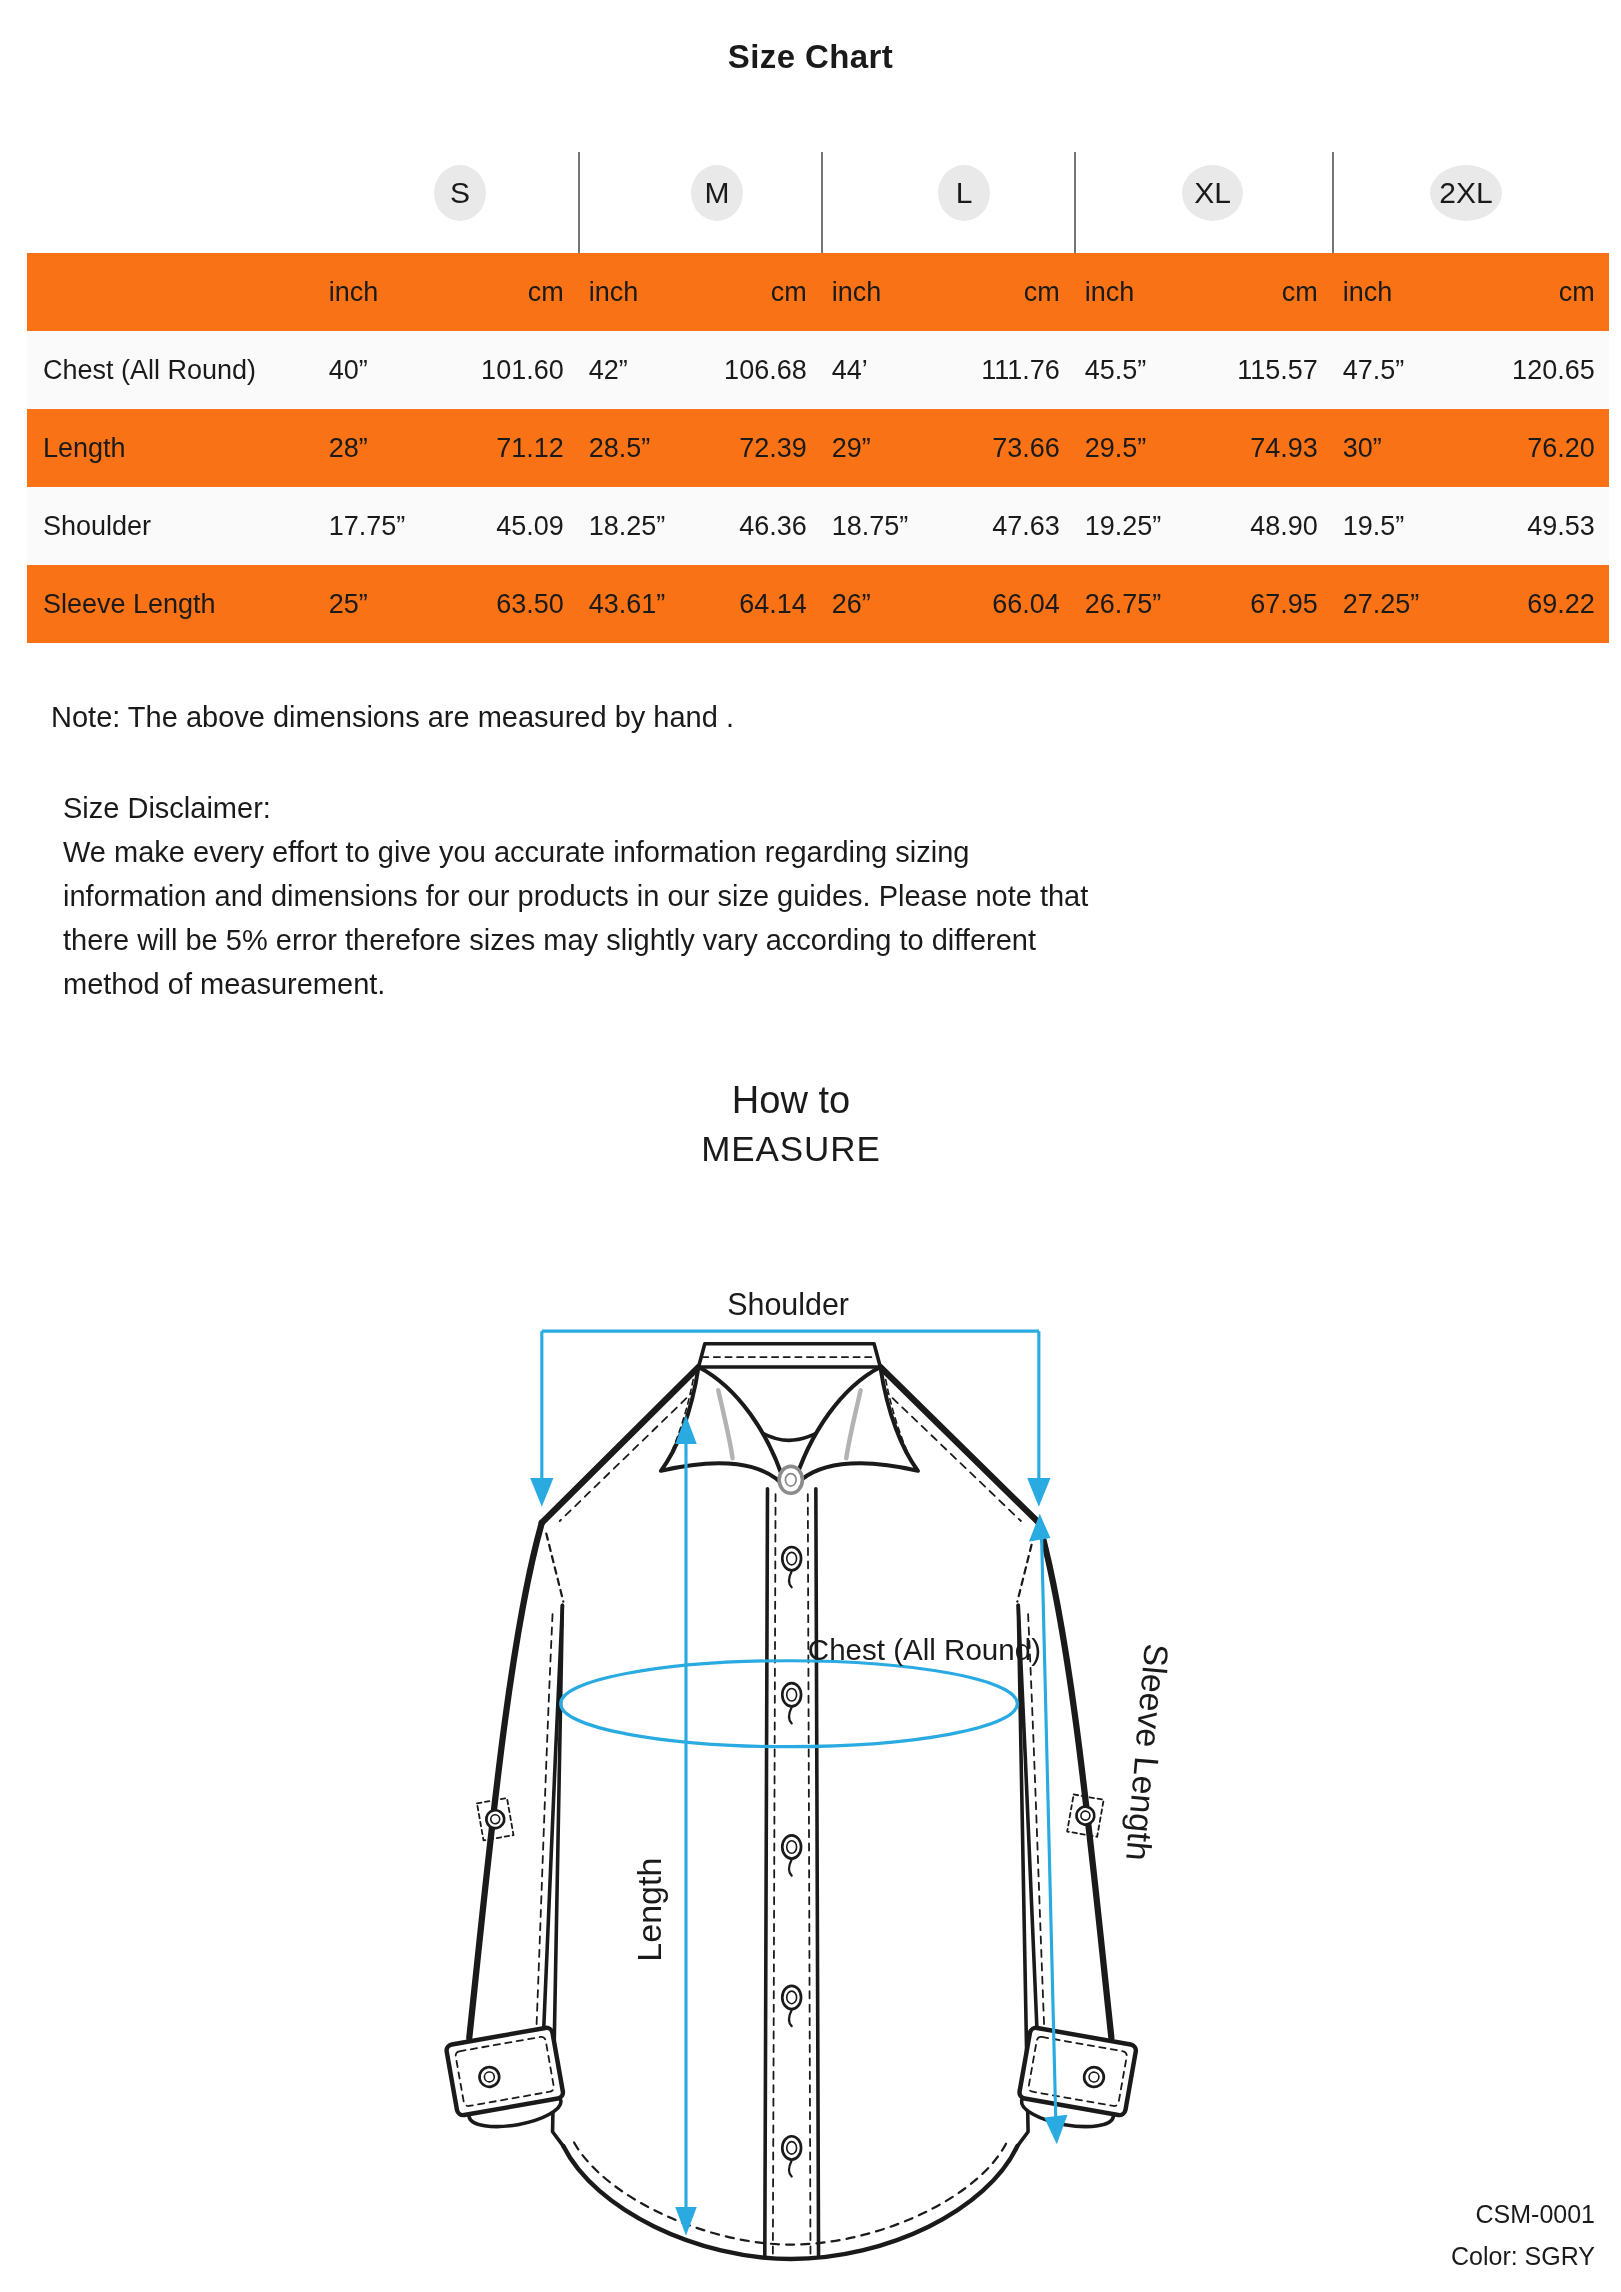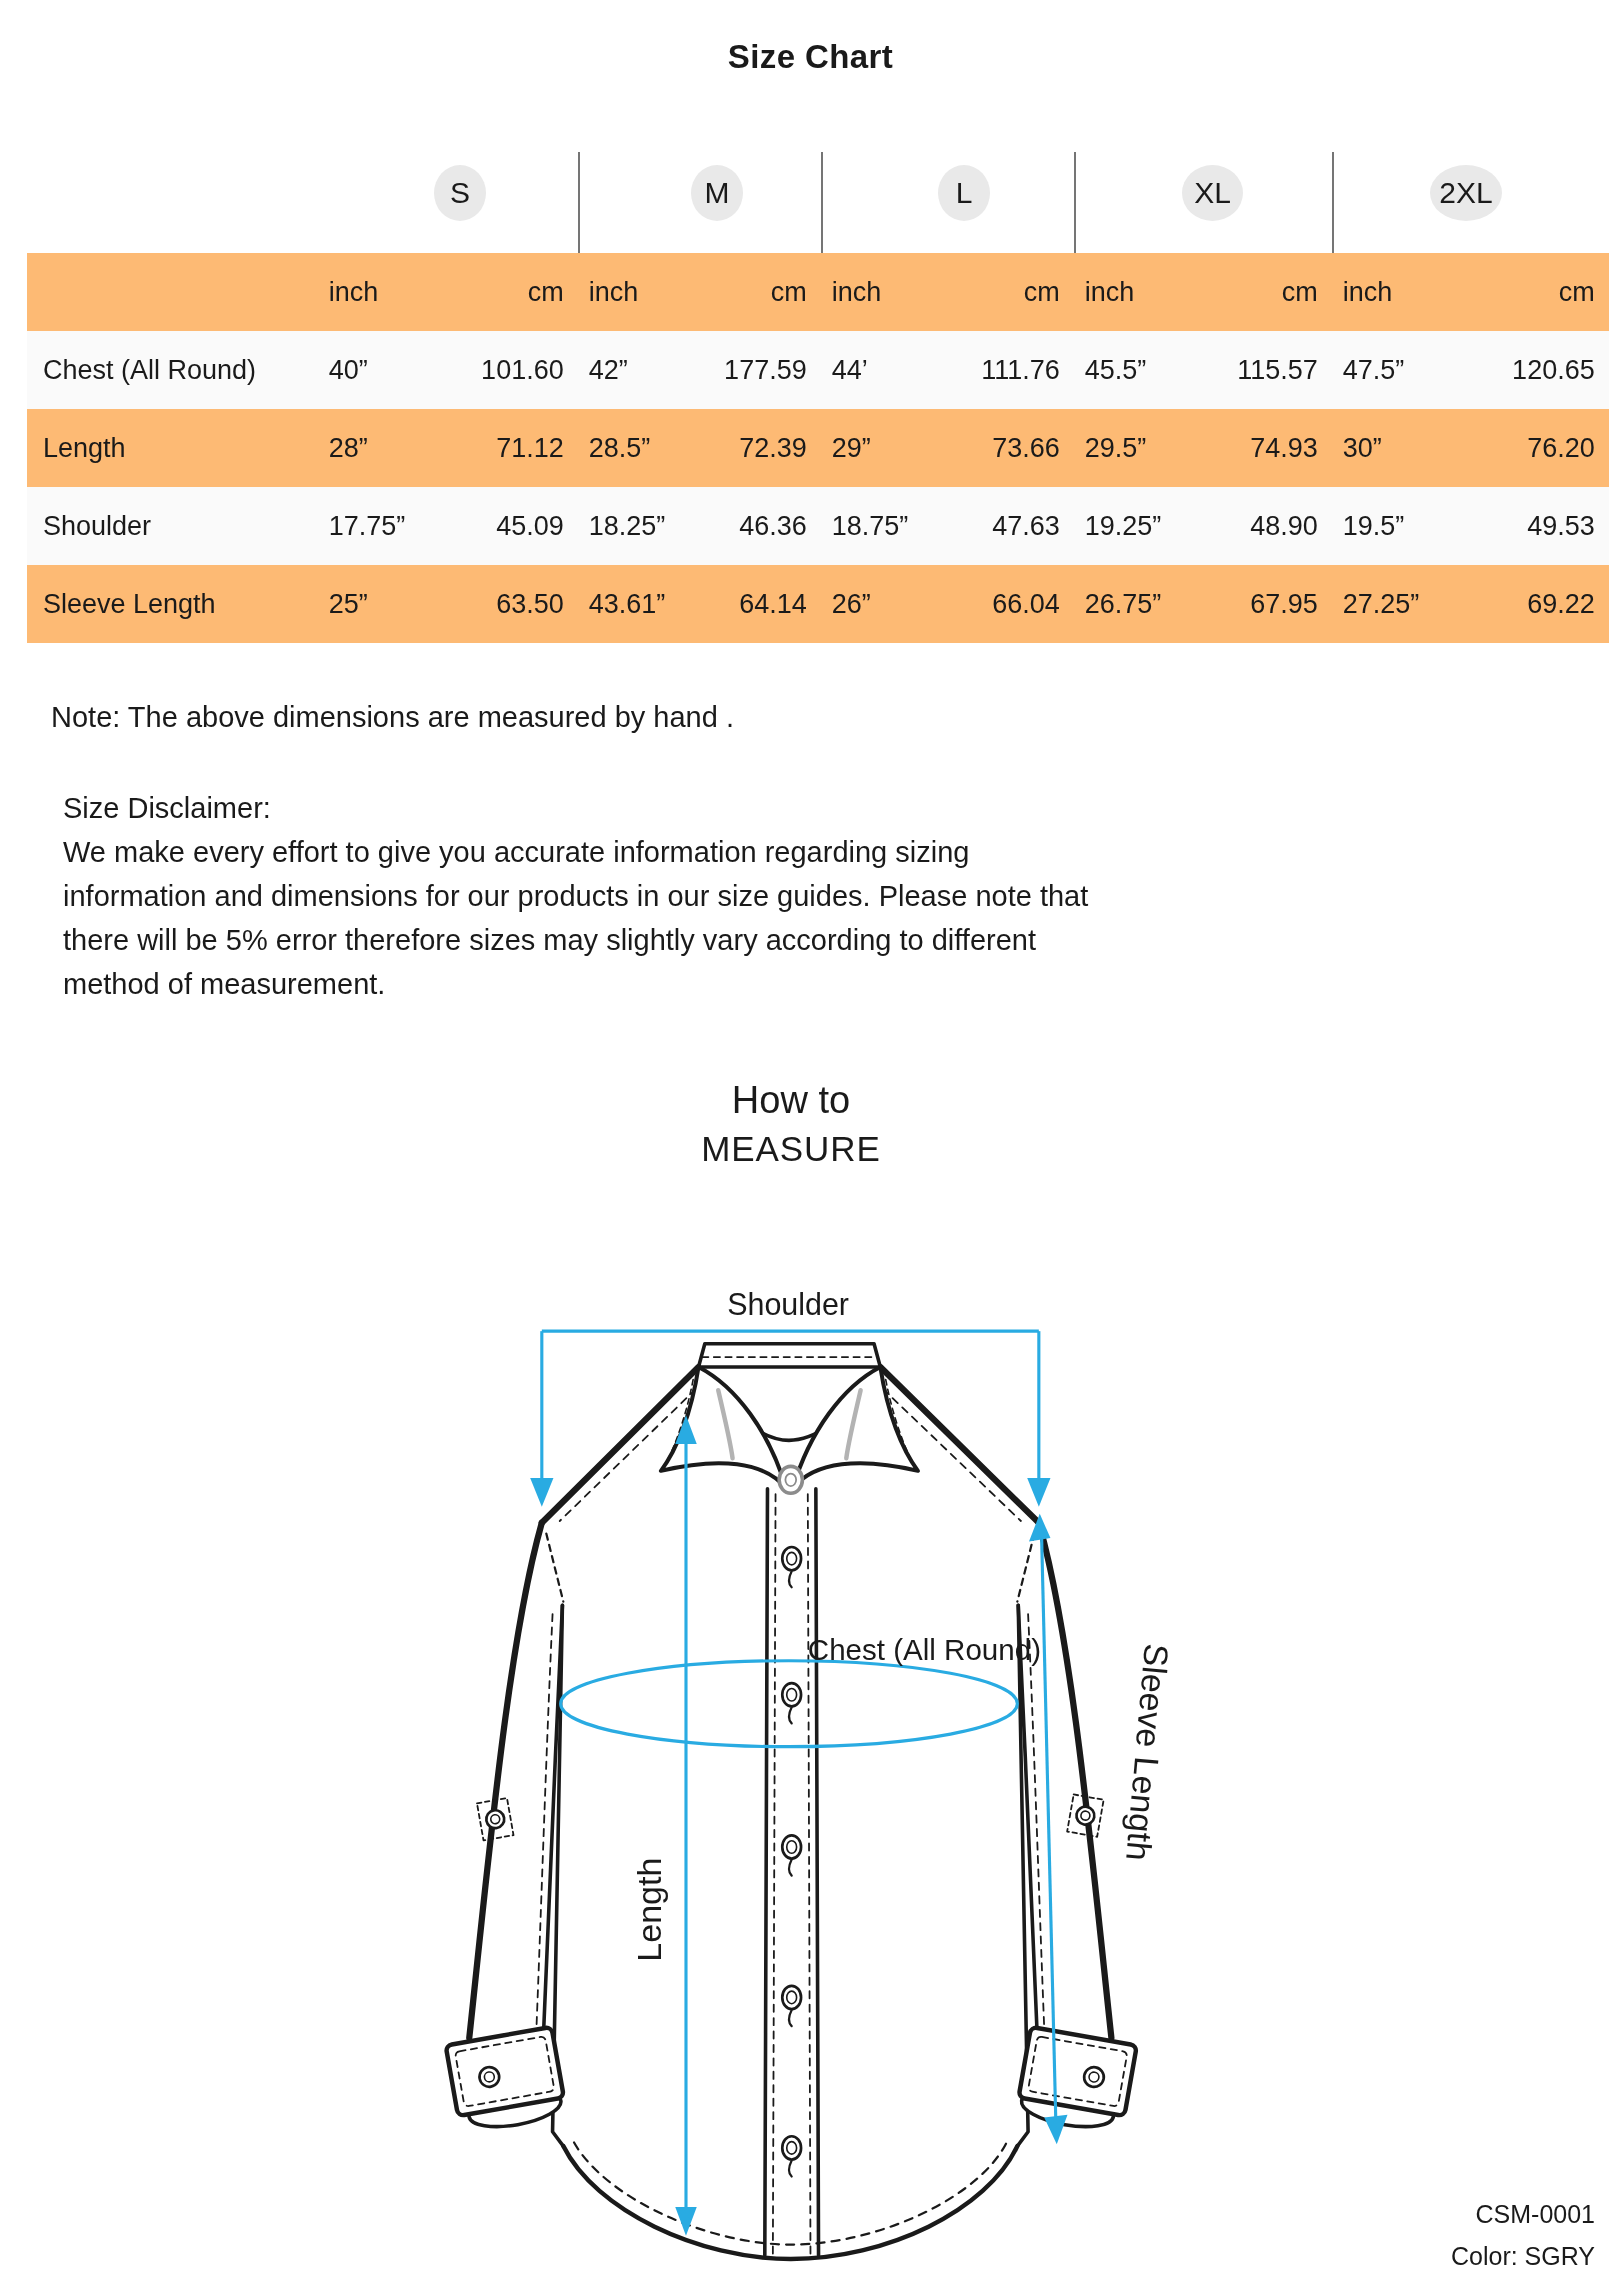--- a/index.html
+++ b/index.html
@@ -21,7 +21,7 @@
   .c-inch{padding-left:10.7px;}
   .c-cm{justify-content:flex-end;padding-right:14.3px;}
   .c-label{padding-left:16px;}
-  .rg{background:#fdba74;}  
+  .rg{background:#f97316;}  
   .rl{background:#fafafa;}  
 
   

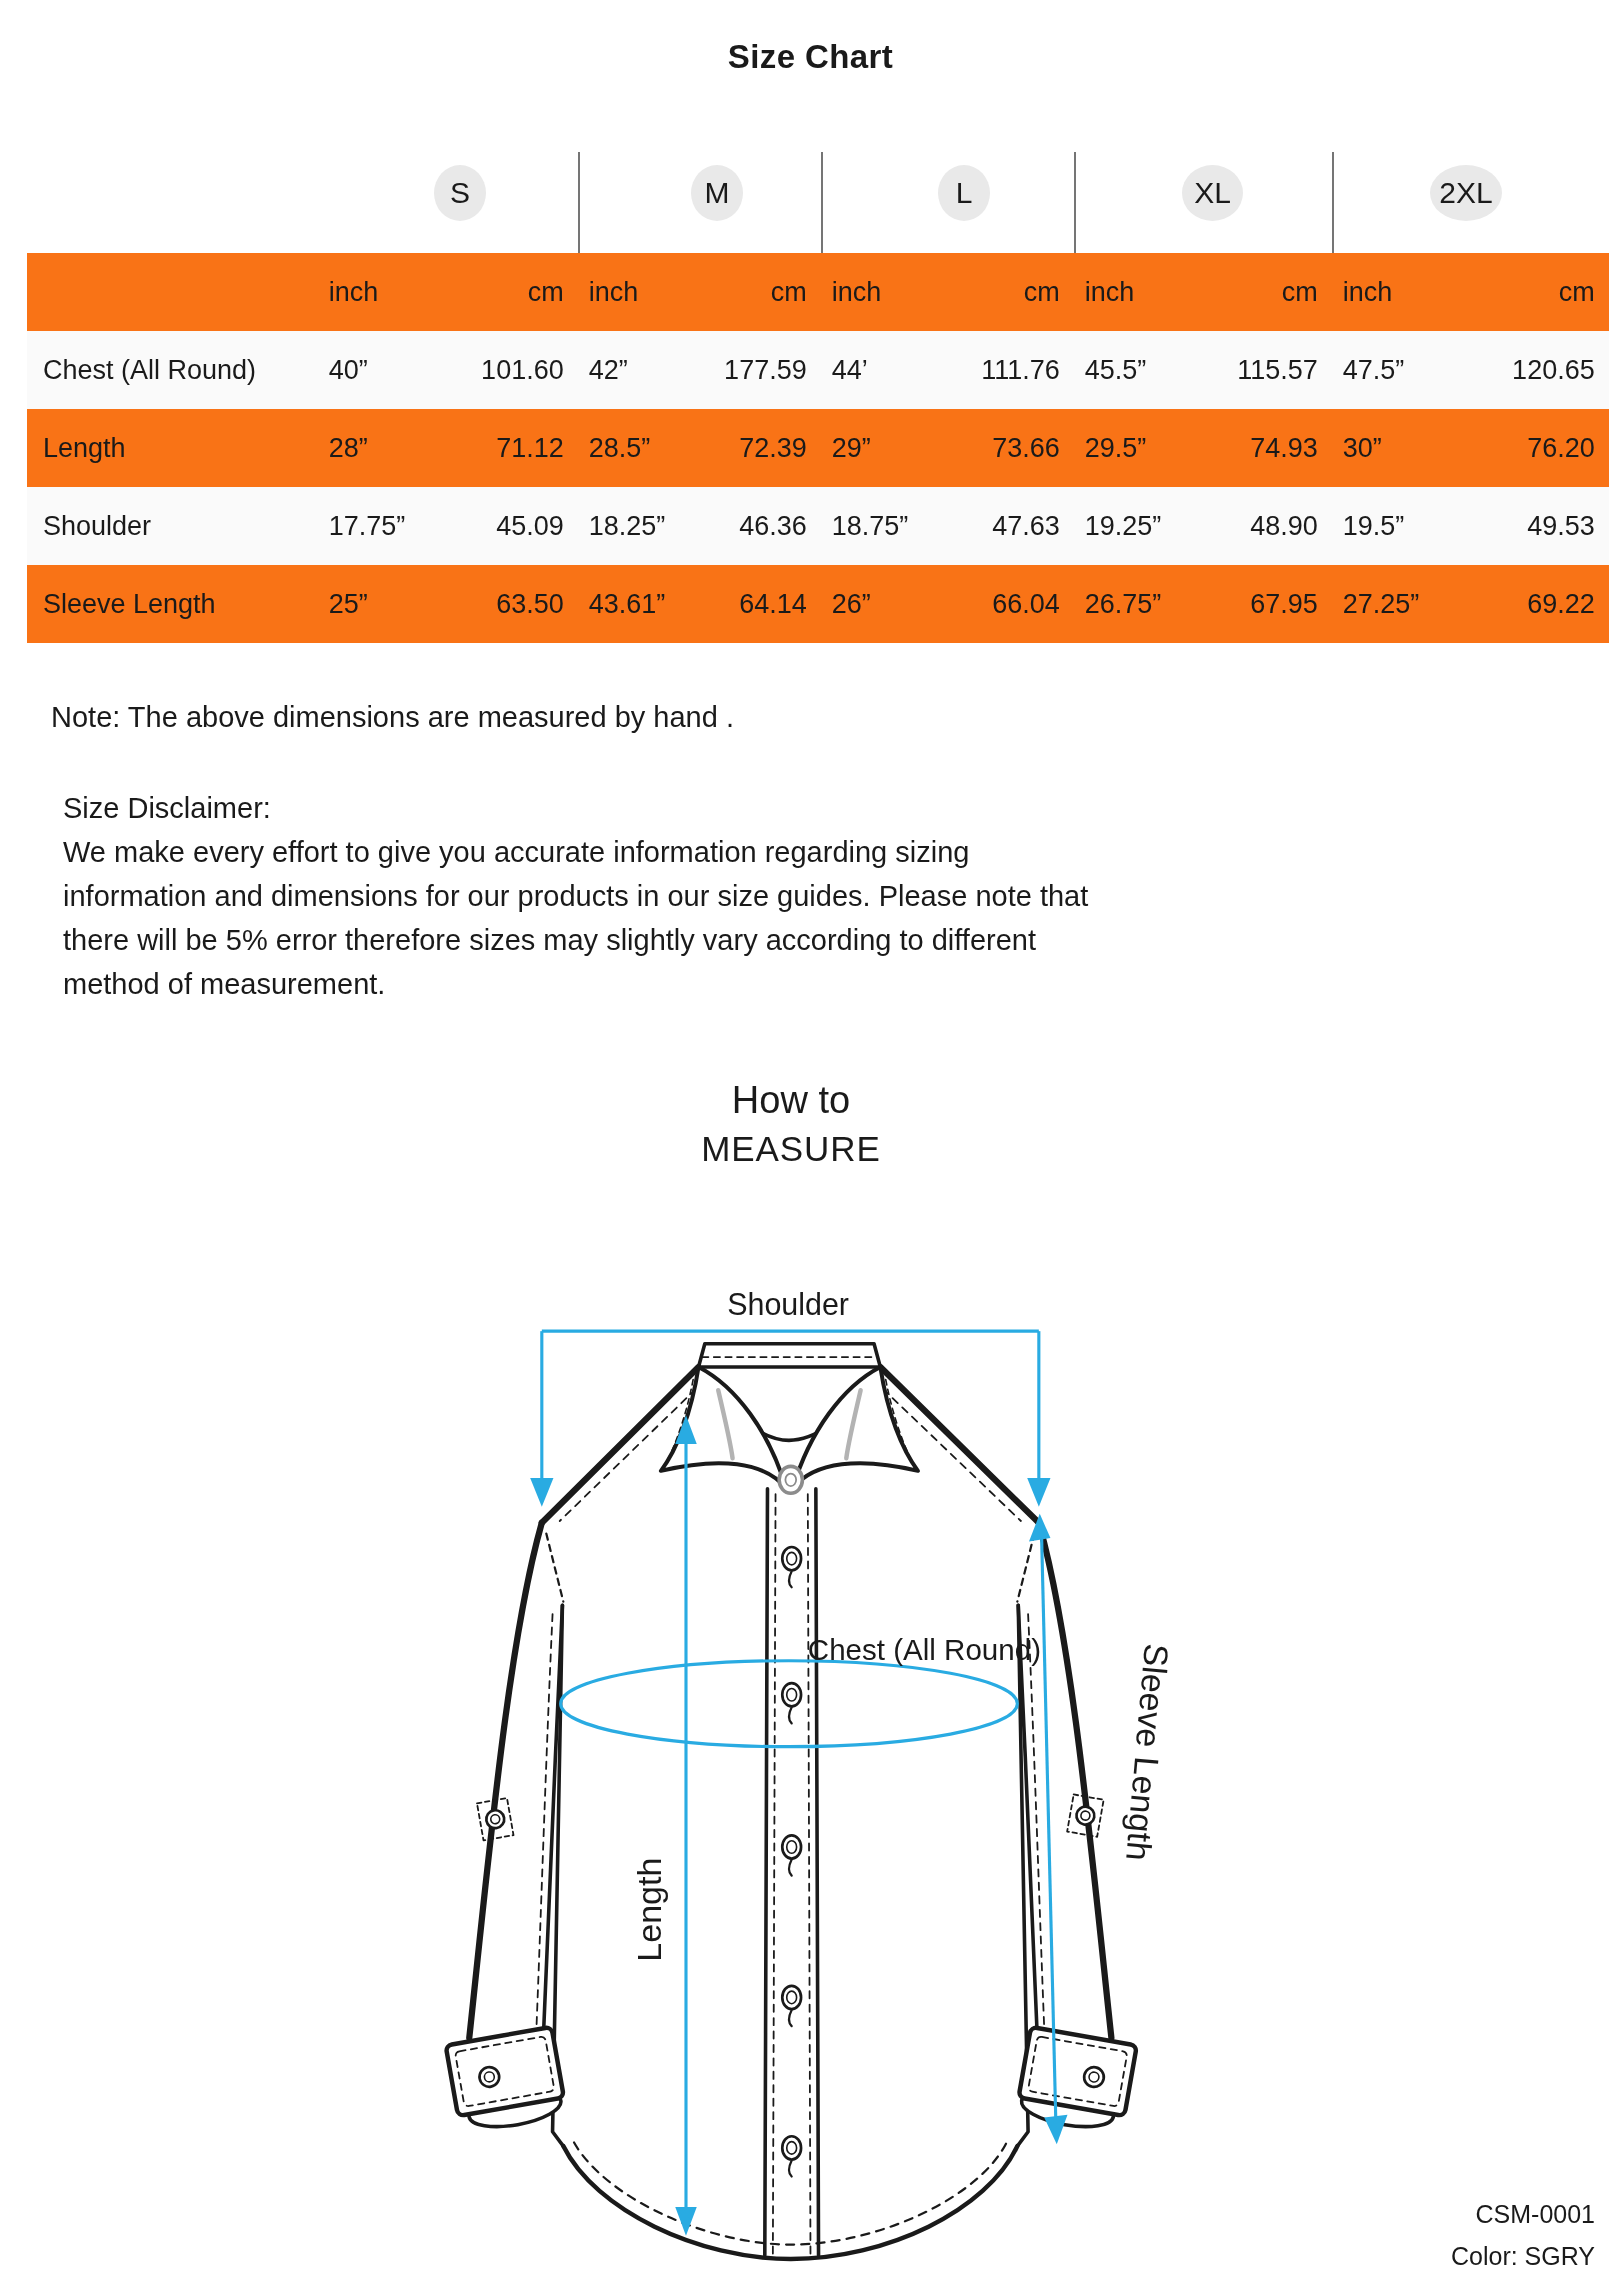--- a/index.html
+++ b/index.html
@@ -75,7 +75,7 @@
       <div class="cell rl c-inch">40”</div>
       <div class="cell rl c-cm">101.60</div>
       <div class="cell rl c-inch">42”</div>
-      <div class="cell rl c-cm">177.59</div>
+      <div class="cell rl c-cm">106.68</div>
       <div class="cell rl c-inch">44’</div>
       <div class="cell rl c-cm">111.76</div>
       <div class="cell rl c-inch">45.5”</div>

